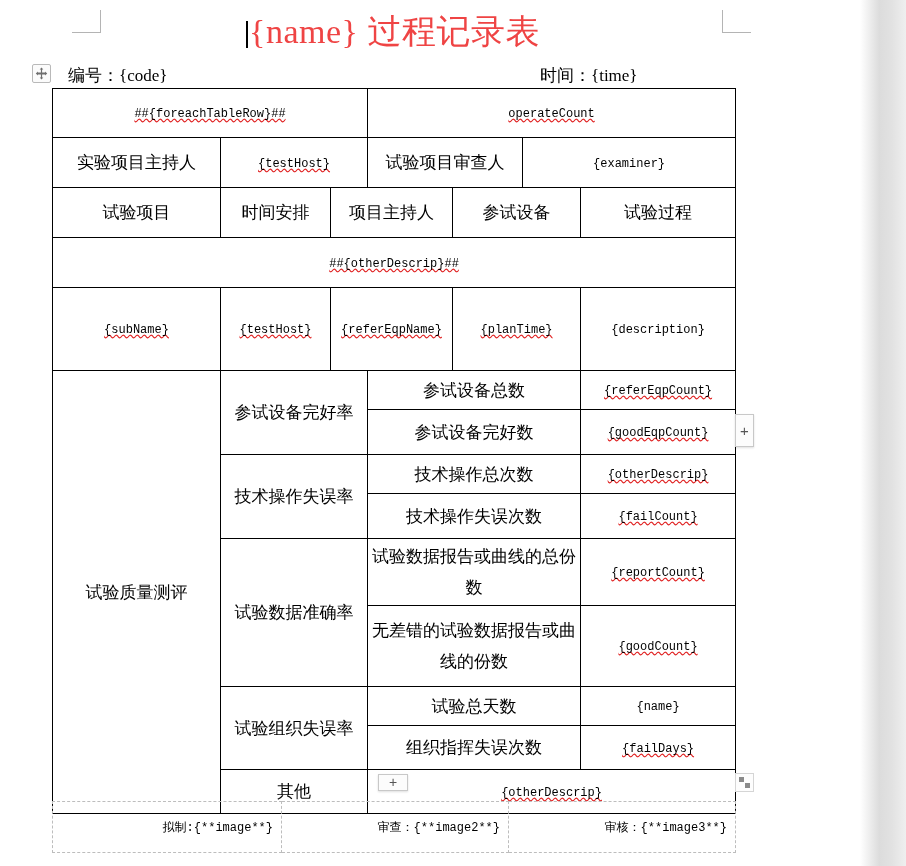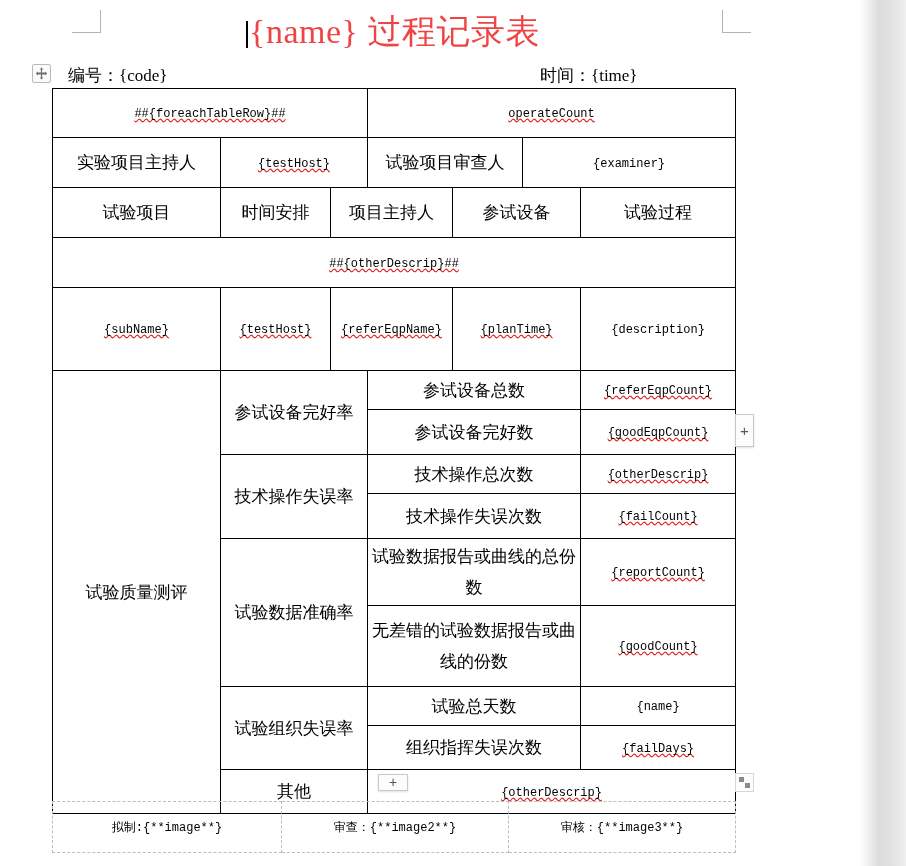--- a/index.html
+++ b/index.html
@@ -173,7 +173,7 @@
     border: 1px dashed #bdbdbd;
     font-size: 17px;
     color: #000;
-    text-align: center;
+    text-align: right;
     vertical-align: middle;
     padding: 6px 8px;
     height: 38px;

